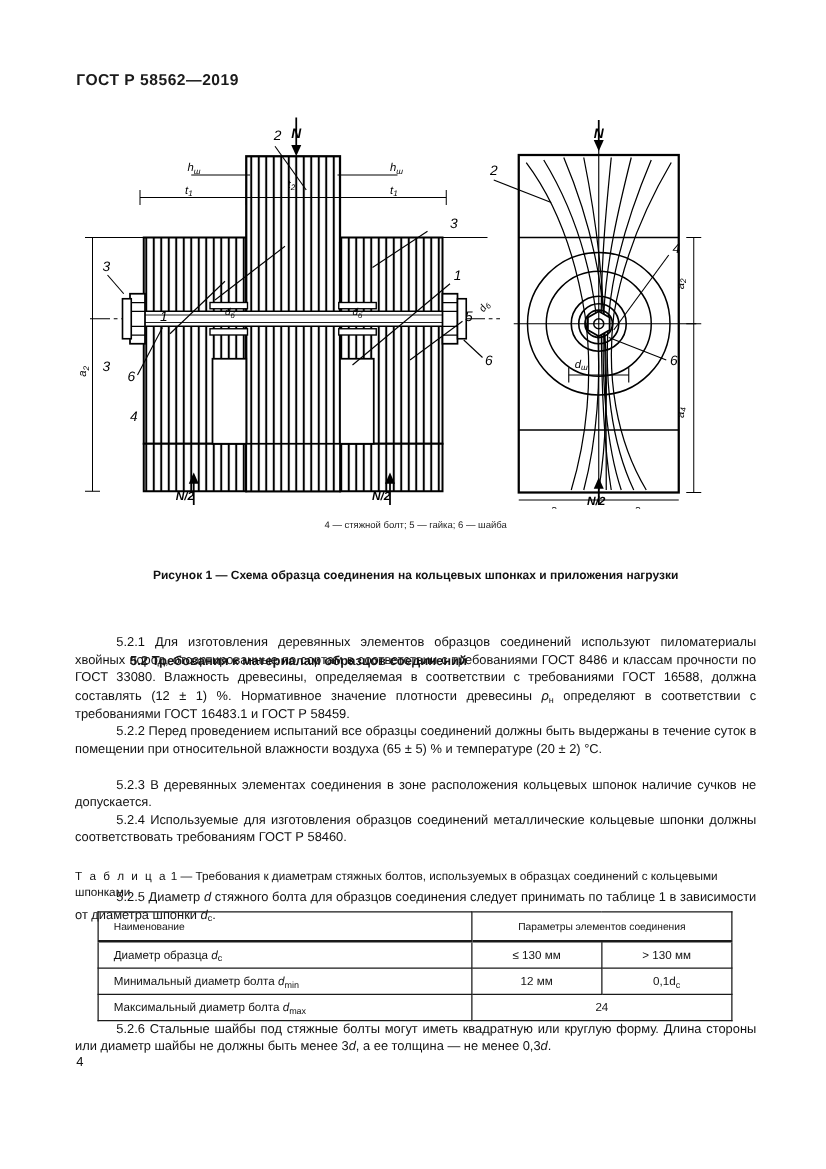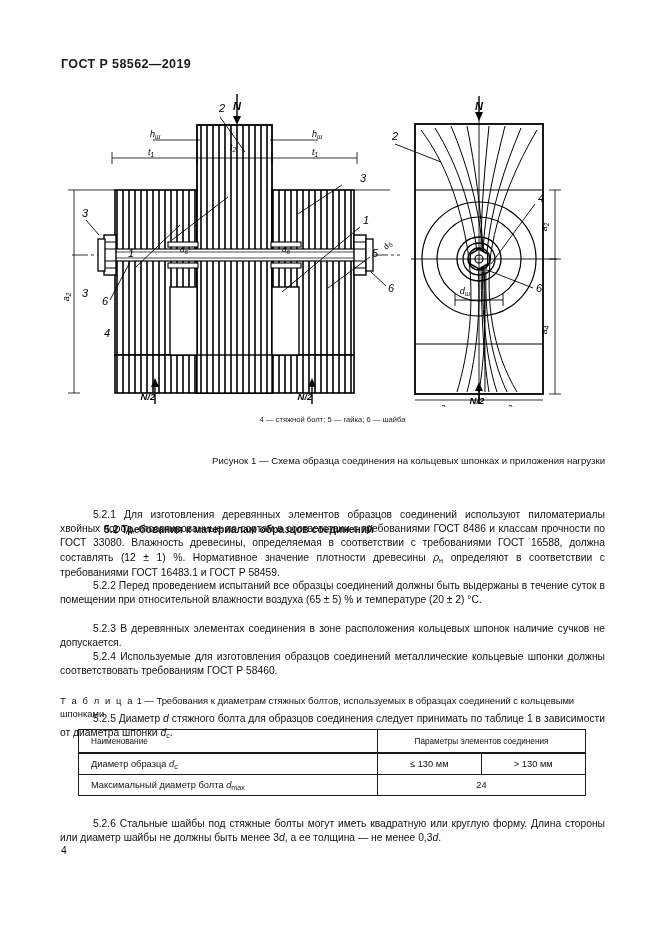--- a/index.html
+++ b/index.html
@@ -55,9 +55,10 @@
     top: 455px;
     left: 60px;
     width: 545px;
-    text-align: right;
+    text-align: center;
     font-size: 9.6px;
     color: #111;
+    font-weight: bold;
   }
 
   

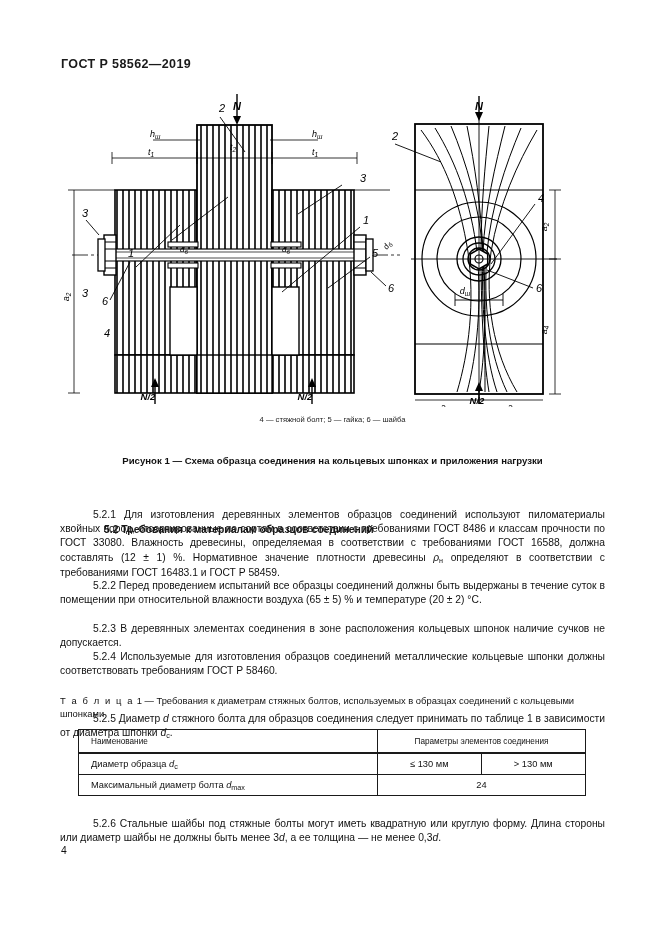--- a/index.html
+++ b/index.html
@@ -385,6 +385,11 @@
         <td class="cell-val">&gt; 130 мм</td>
       </tr>
       <tr>
+        <td class="cell-name"><span>Минимальный диаметр болта </span><i>d</i><sub>min</sub></td>
+        <td class="cell-val">12 мм</td>
+        <td class="cell-val"><span>0,1d</span><sub>с</sub></td>
+      </tr>
+      <tr>
         <td class="cell-name"><span>Максимальный диаметр болта </span><i>d</i><sub>max</sub></td>
         <td class="cell-val" colspan="2">24</td>
       </tr>

